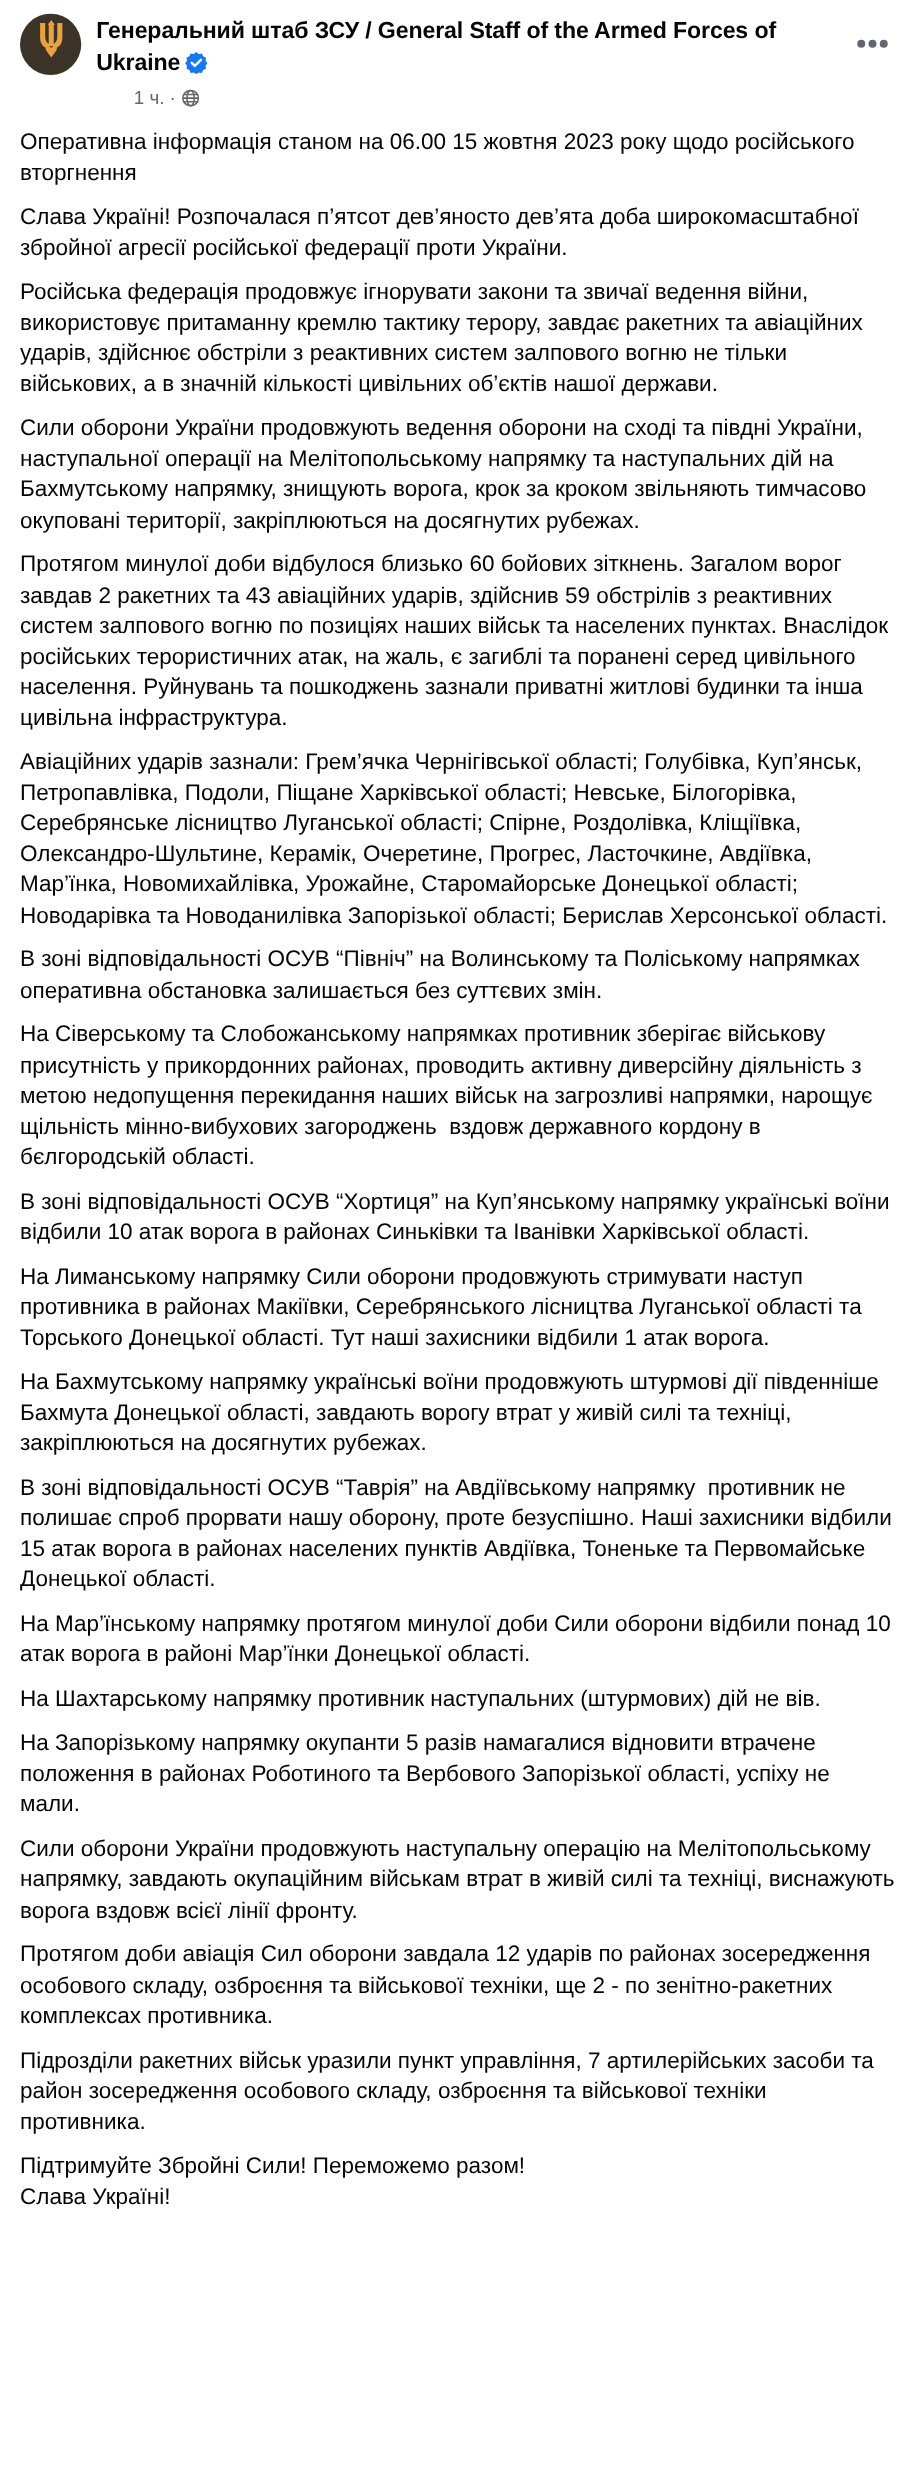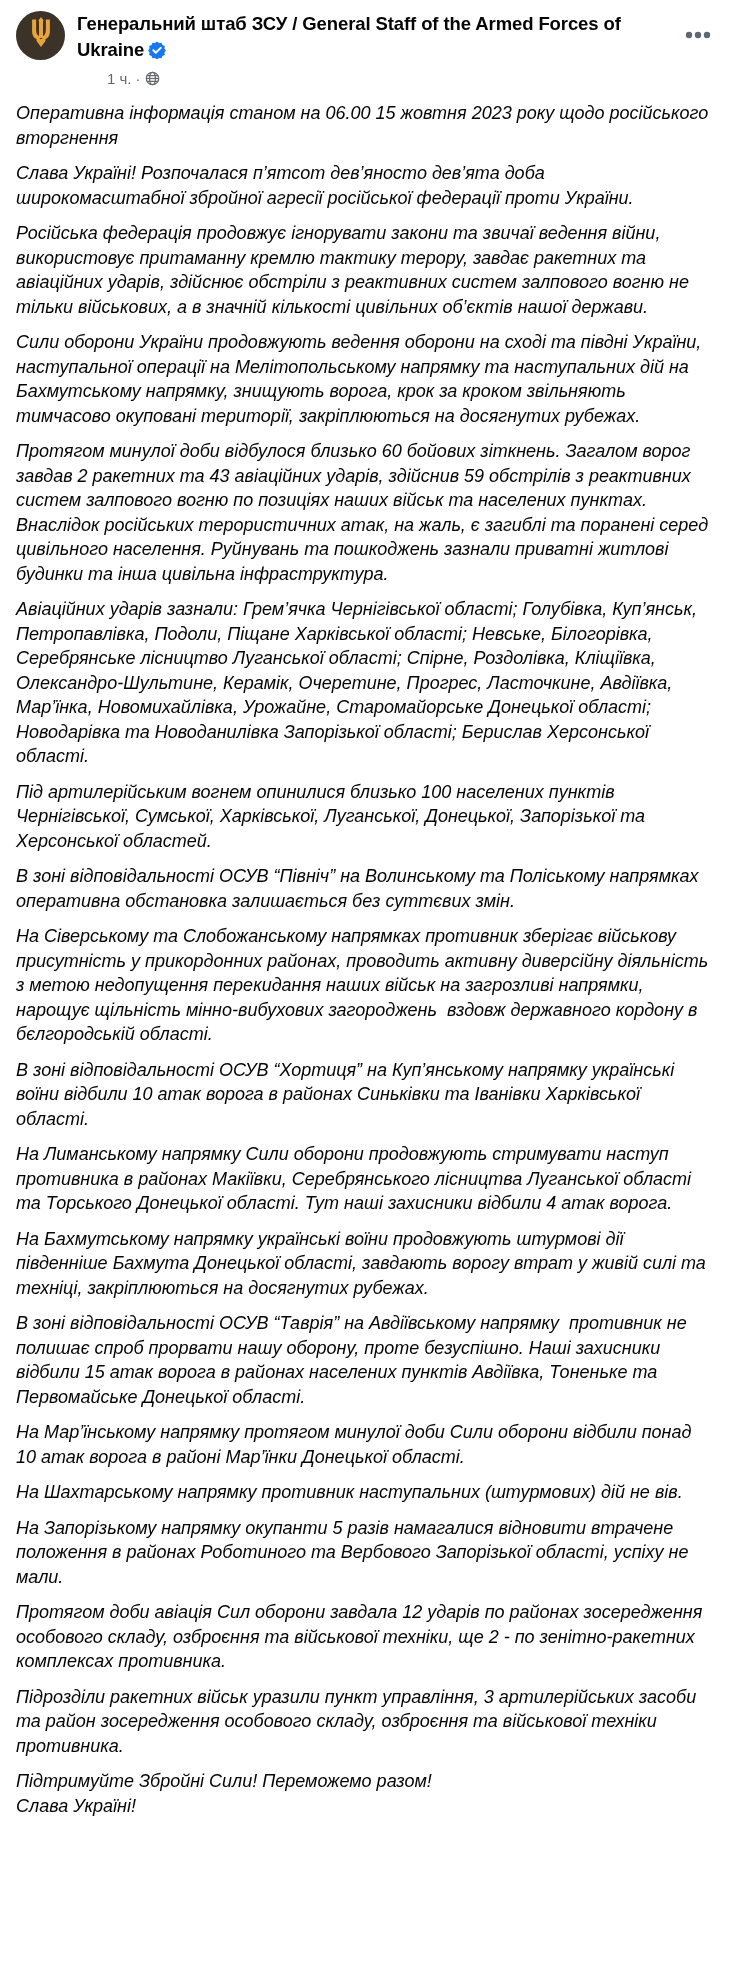--- a/index.html
+++ b/index.html
@@ -78,7 +78,6 @@
   .post-paragraph{
     margin:0 0 11px 0;
     white-space:pre-wrap;
-    font-style:italic;
   }
   .post-paragraph:last-child{margin-bottom:0;}
   

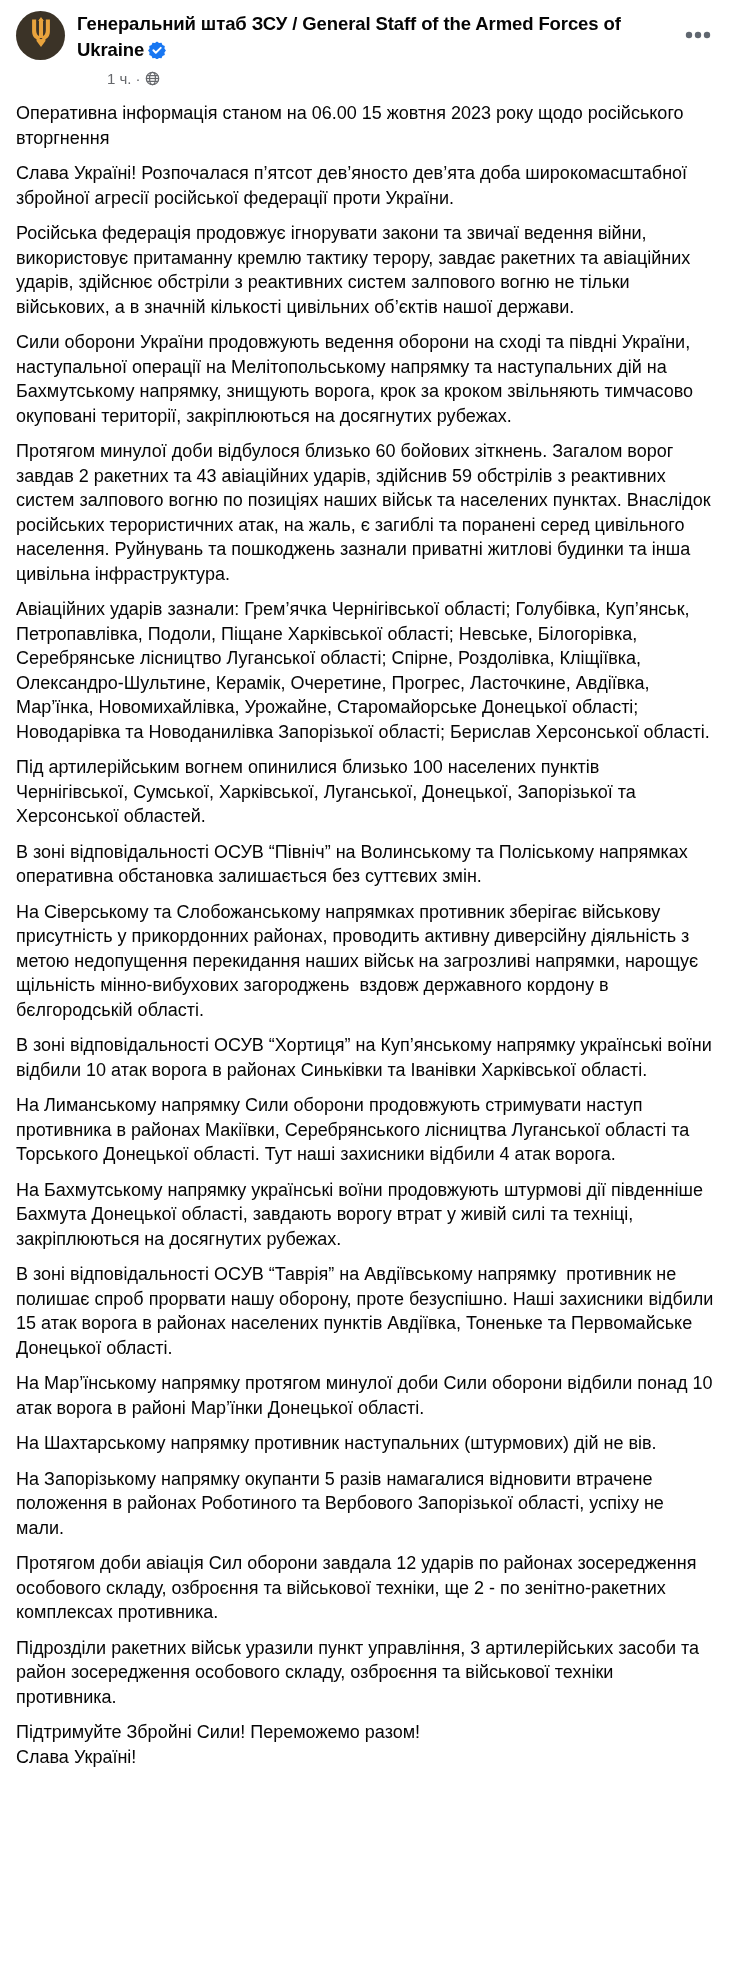--- a/index.html
+++ b/index.html
@@ -152,7 +152,6 @@
       <p class="post-paragraph">Сили оборони України продовжують ведення оборони на сході та півдні України, наступальної операції на Мелітопольському напрямку та наступальних дій на Бахмутському напрямку, знищують ворога, крок за кроком звільняють тимчасово окуповані території, закріплюються на досягнутих рубежах.</p>
       <p class="post-paragraph">Протягом минулої доби відбулося близько 60 бойових зіткнень. Загалом ворог завдав 2 ракетних та 43 авіаційних ударів, здійснив 59 обстрілів з реактивних систем залпового вогню по позиціях наших військ та населених пунктах. Внаслідок російських терористичних атак, на жаль, є загиблі та поранені серед цивільного населення. Руйнувань та пошкоджень зазнали приватні житлові будинки та інша цивільна інфраструктура.</p>
       <p class="post-paragraph">Авіаційних ударів зазнали: Грем’ячка Чернігівської області; Голубівка, Куп’янськ, Петропавлівка, Подоли, Піщане Харківської області; Невське, Білогорівка, Серебрянське лісництво Луганської області; Спірне, Роздолівка, Кліщіївка, Олександро-Шультине, Керамік, Очеретине, Прогрес, Ласточкине, Авдіївка, Мар’їнка, Новомихайлівка, Урожайне, Старомайорське Донецької області; Новодарівка та Новоданилівка Запорізької області; Берислав Херсонської області.</p>
-      <p class="post-paragraph">Під артилерійським вогнем опинилися близько 100 населених пунктів Чернігівської, Сумської, Харківської, Луганської, Донецької, Запорізької та Херсонської областей.</p>
       <p class="post-paragraph">В зоні відповідальності ОСУВ “Північ” на Волинському та Поліському напрямках оперативна обстановка залишається без суттєвих змін.</p>
       <p class="post-paragraph">На Сіверському та Слобожанському напрямках противник зберігає військову присутність у прикордонних районах, проводить активну диверсійну діяльність з метою недопущення перекидання наших військ на загрозливі напрямки, нарощує щільність мінно-вибухових загороджень  вздовж державного кордону в бєлгородській області.</p>
       <p class="post-paragraph">В зоні відповідальності ОСУВ “Хортиця” на Куп’янському напрямку українські воїни відбили 10 атак ворога в районах Синьківки та Іванівки Харківської області.</p>

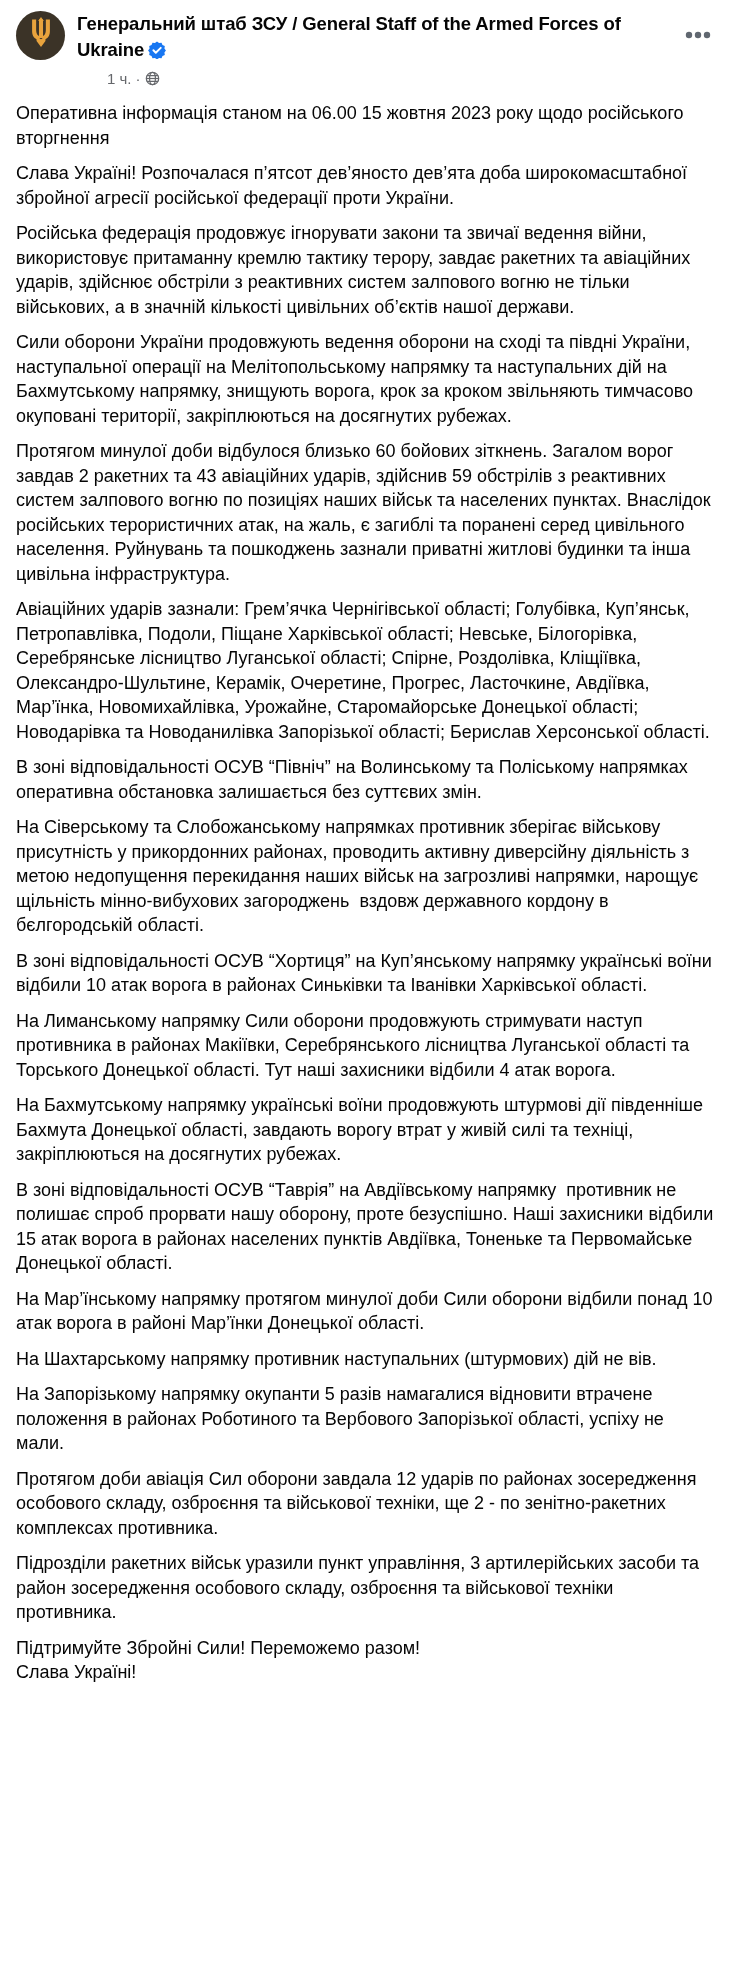--- a/index.html
+++ b/index.html
@@ -155,7 +155,7 @@
       <p class="post-paragraph">В зоні відповідальності ОСУВ “Північ” на Волинському та Поліському напрямках оперативна обстановка залишається без суттєвих змін.</p>
       <p class="post-paragraph">На Сіверському та Слобожанському напрямках противник зберігає військову присутність у прикордонних районах, проводить активну диверсійну діяльність з метою недопущення перекидання наших військ на загрозливі напрямки, нарощує щільність мінно-вибухових загороджень  вздовж державного кордону в бєлгородській області.</p>
       <p class="post-paragraph">В зоні відповідальності ОСУВ “Хортиця” на Куп’янському напрямку українські воїни відбили 10 атак ворога в районах Синьківки та Іванівки Харківської області.</p>
-      <p class="post-paragraph">На Лиманському напрямку Сили оборони продовжують стримувати наступ противника в районах Макіївки, Серебрянського лісництва Луганської області та Торського Донецької області. Тут наші захисники відбили 4 атак ворога.</p>
+      <p class="post-paragraph">На Лиманському напрямку Сили оборони продовжують стримувати наступ противника в районах Макіївки, Серебрянського лісництва Луганської області та Торського Донецької області. Тут наші захисники відбили 1 атак ворога.</p>
       <p class="post-paragraph">На Бахмутському напрямку українські воїни продовжують штурмові дії південніше Бахмута Донецької області, завдають ворогу втрат у живій силі та техніці, закріплюються на досягнутих рубежах.</p>
       <p class="post-paragraph">В зоні відповідальності ОСУВ “Таврія” на Авдіївському напрямку  противник не полишає спроб прорвати нашу оборону, проте безуспішно. Наші захисники відбили 15 атак ворога в районах населених пунктів Авдіївка, Тоненьке та Первомайське Донецької області.</p>
       <p class="post-paragraph">На Мар’їнському напрямку протягом минулої доби Сили оборони відбили понад 10 атак ворога в районі Мар’їнки Донецької області.</p>

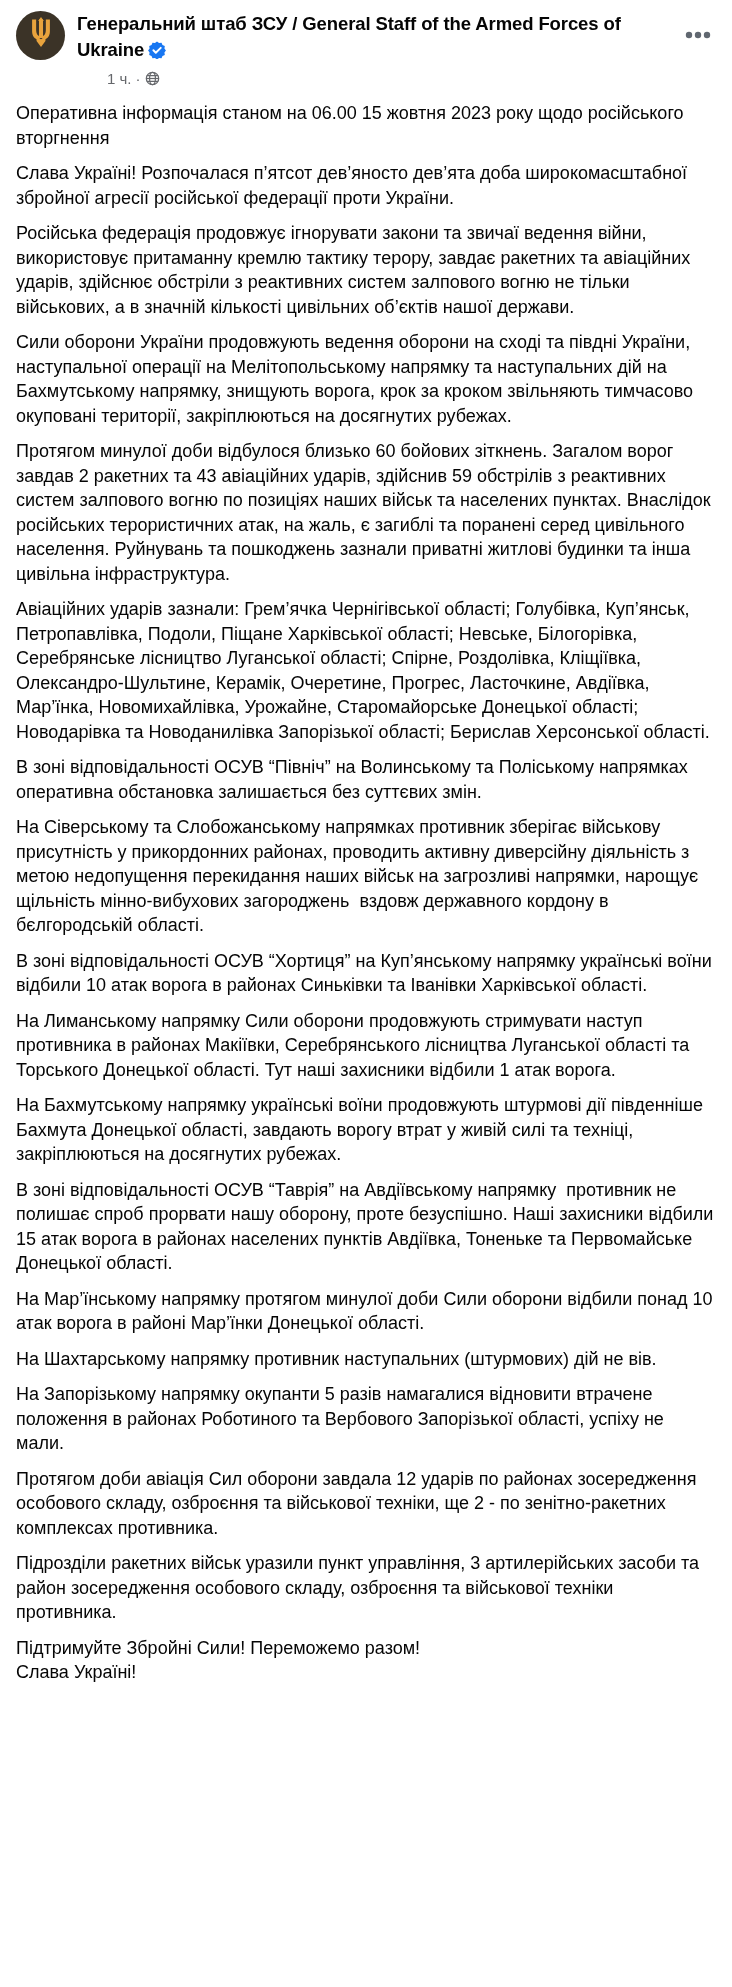--- a/index.html
+++ b/index.html
@@ -161,6 +161,7 @@
       <p class="post-paragraph">На Мар’їнському напрямку протягом минулої доби Сили оборони відбили понад 10 атак ворога в районі Мар’їнки Донецької області.</p>
       <p class="post-paragraph">На Шахтарському напрямку противник наступальних (штурмових) дій не вів.</p>
       <p class="post-paragraph">На Запорізькому напрямку окупанти 5 разів намагалися відновити втрачене положення в районах Роботиного та Вербового Запорізької області, успіху не мали.</p>
+      <p class="post-paragraph">Сили оборони України продовжують наступальну операцію на Мелітопольському напрямку, завдають окупаційним військам втрат в живій силі та техніці, виснажують ворога вздовж всієї лінії фронту.</p>
       <p class="post-paragraph">Протягом доби авіація Сил оборони завдала 12 ударів по районах зосередження особового складу, озброєння та військової техніки, ще 2 - по зенітно-ракетних комплексах противника.</p>
       <p class="post-paragraph">Підрозділи ракетних військ уразили пункт управління, 3 артилерійських засоби та район зосередження особового складу, озброєння та військової техніки противника.</p>
       <p class="post-paragraph">Підтримуйте Збройні Сили! Переможемо разом!

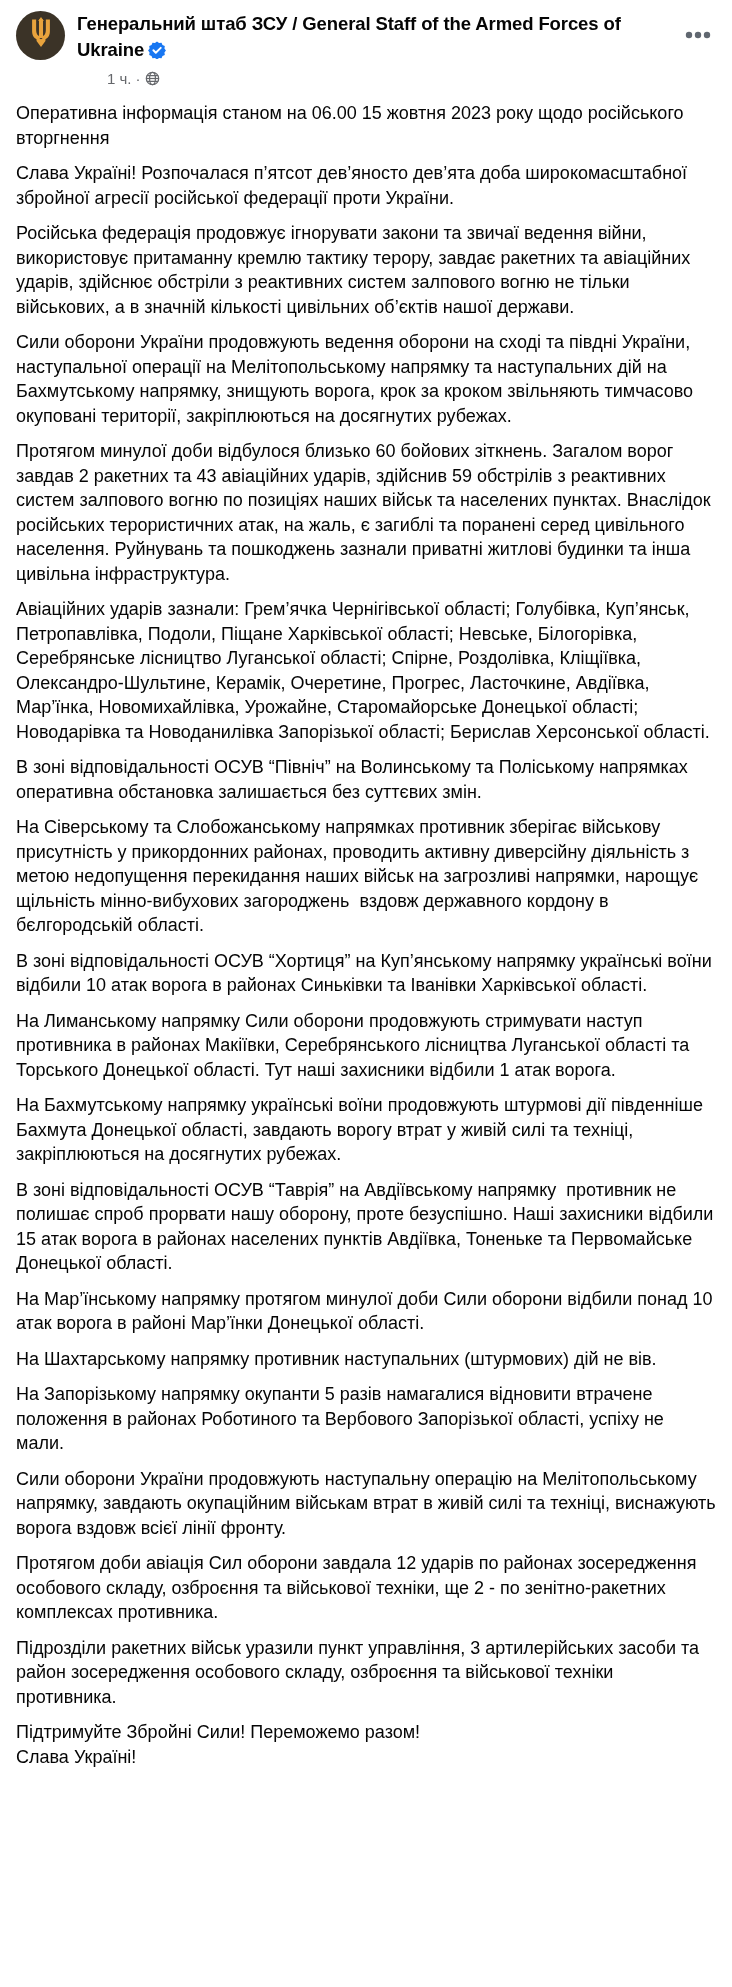--- a/index.html
+++ b/index.html
@@ -163,7 +163,7 @@
       <p class="post-paragraph">На Запорізькому напрямку окупанти 5 разів намагалися відновити втрачене положення в районах Роботиного та Вербового Запорізької області, успіху не мали.</p>
       <p class="post-paragraph">Сили оборони України продовжують наступальну операцію на Мелітопольському напрямку, завдають окупаційним військам втрат в живій силі та техніці, виснажують ворога вздовж всієї лінії фронту.</p>
       <p class="post-paragraph">Протягом доби авіація Сил оборони завдала 12 ударів по районах зосередження особового складу, озброєння та військової техніки, ще 2 - по зенітно-ракетних комплексах противника.</p>
-      <p class="post-paragraph">Підрозділи ракетних військ уразили пункт управління, 3 артилерійських засоби та район зосередження особового складу, озброєння та військової техніки противника.</p>
+      <p class="post-paragraph">Підрозділи ракетних військ уразили пункт управління, 7 артилерійських засоби та район зосередження особового складу, озброєння та військової техніки противника.</p>
       <p class="post-paragraph">Підтримуйте Збройні Сили! Переможемо разом!
 Слава Україні!</p>
     </div>

